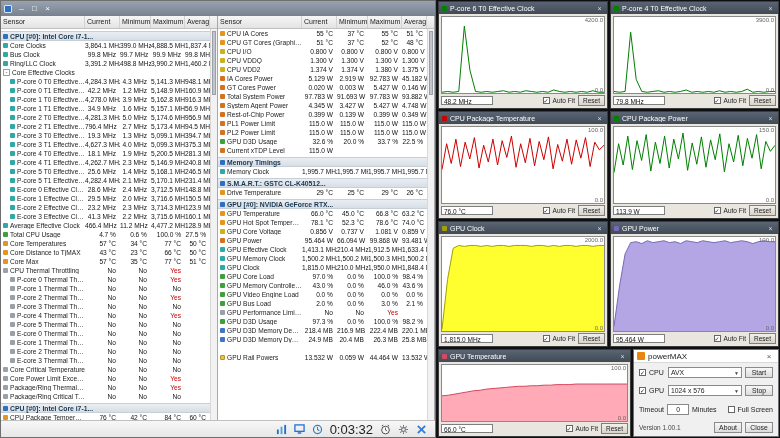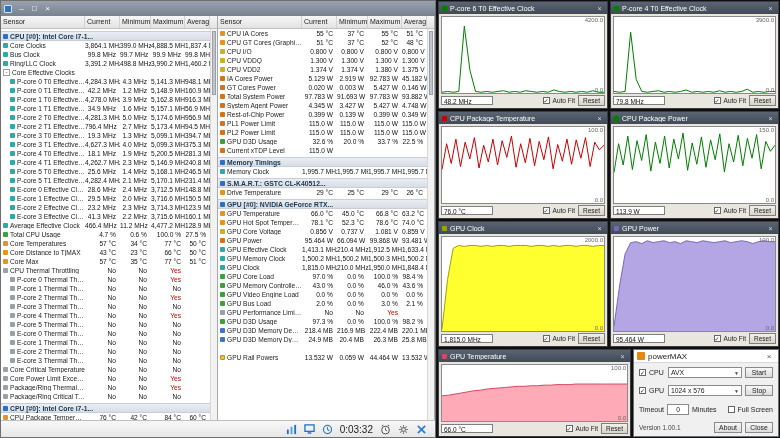--- a/index.html
+++ b/index.html
@@ -37,7 +37,7 @@
   .vscroll{position:absolute;right:0;top:13px;bottom:0;width:7px;background:#f2f2f2;border-left:1px solid #d8d8d8;}
   .vscroll .thumb{position:absolute;left:1px;right:1px;top:2px;height:64px;background:#c2c6cc;border:1px solid #9aa0a8;}
   .btoolbar{flex:0 0 auto;height:17px;border-top:1px solid #bfbfbf;background:linear-gradient(#f7f7f7,#e7e7e7);display:flex;align-items:center;justify-content:flex-end;gap:7px;padding:0 8px;}
-  .elapsed{font-size:10px;color:#222;}
+  .elapsed{font-size:13px;color:#222;}
   .tbicon{display:block;}
 
   

